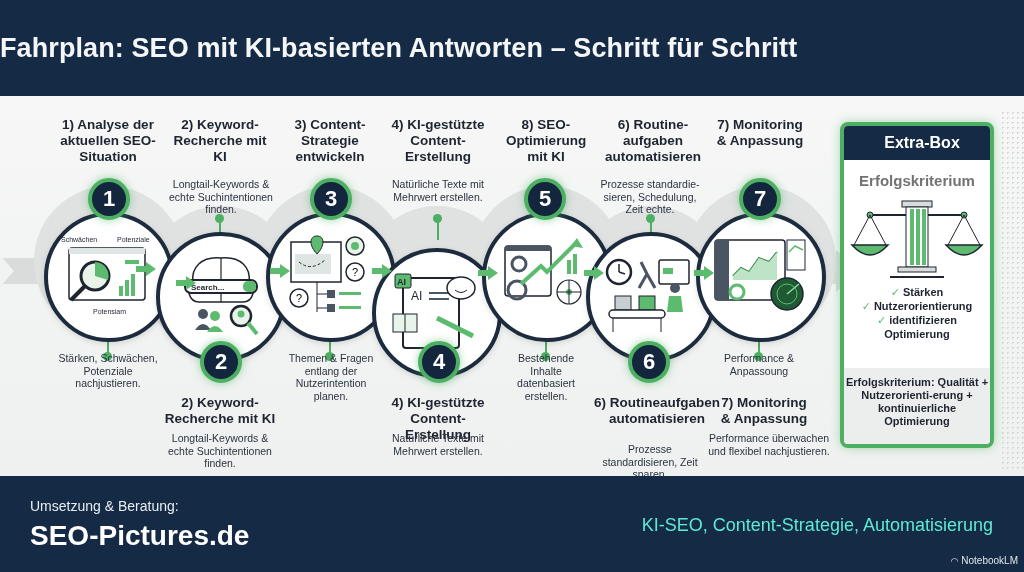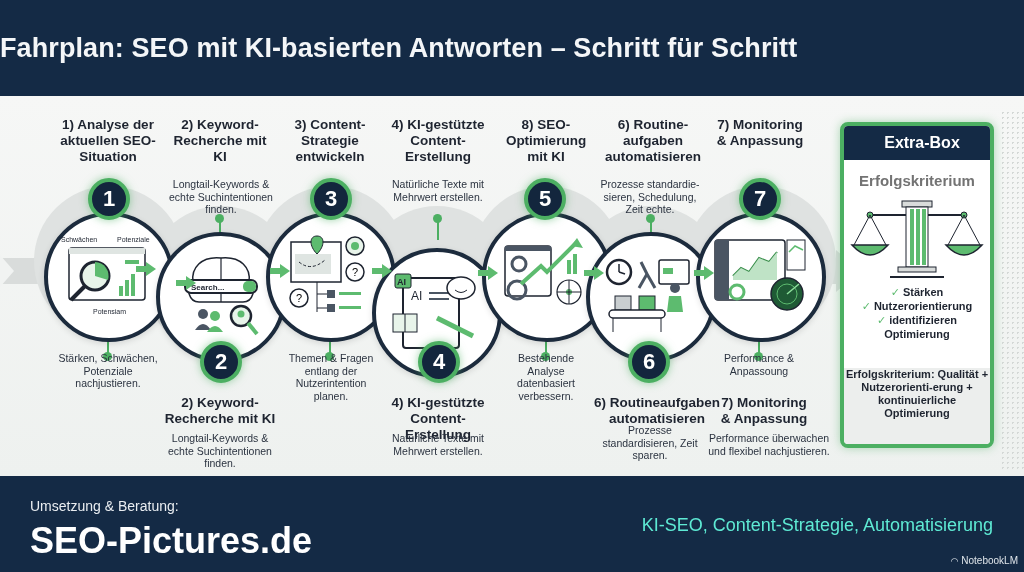--- a/index.html
+++ b/index.html
@@ -225,7 +225,7 @@
 
 <div class="desc" style="left:58px;top:352px;width:100px;">Stärken, Schwächen, Potenziale nachjustieren.</div>
 <div class="desc" style="left:288px;top:352px;width:86px;">Themen &amp; Fragen entlang der Nutzerintention planen.</div>
-<div class="desc" style="left:508px;top:352px;width:76px;">Bestehende Analyse datenbasiert verbessern.</div>
+<div class="desc" style="left:508px;top:352px;width:76px;">Bestehende Inhalte datenbasiert erstellen.</div>
 <div class="desc" style="left:714px;top:352px;width:90px;">Performance &amp; Anpassoung</div>
 
 <div class="btitle" style="left:160px;top:395px;width:120px;">2) Keyword-Recherche mit KI</div>

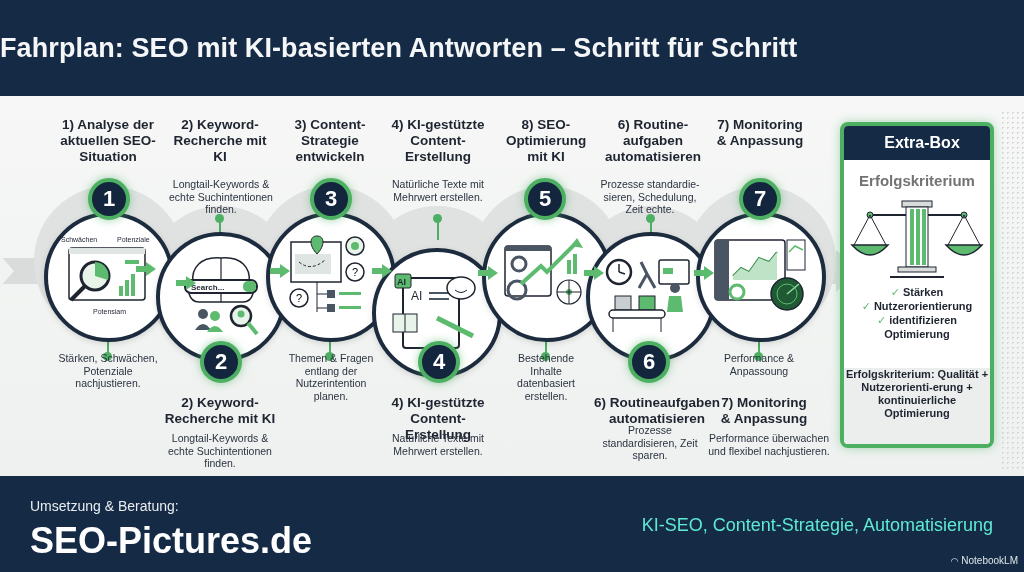--- a/index.html
+++ b/index.html
@@ -28,7 +28,7 @@
   .extra-sub { text-align: center; font-weight: bold; font-size: 15px; margin-top: 12px; color: #737373; }
   .extra-checks { text-align: center; font-size: 11px; line-height: 14px; font-weight: bold; color: #1e2430; margin-top: 4px; }
   .extra-checks .chk { color: #5dbb6f; font-weight: normal; margin-right: 3px; }
-  .extra-foot { position: absolute; left: 0; bottom: 0; width: 100%; height: 76px; background: #eceeed; text-align: center; font-size: 11px; line-height: 13px; font-weight: bold; color: #1e2430; }
+  .extra-foot { position: absolute; left: 0; bottom: 0; width: 100%; height: 76px; background: #eceeed; text-align: center; font-size: 11px; line-height: 13px; font-weight: bold; padding-top: 8px; color: #1e2430; }
   .dots-bg { position: absolute; left: 1000px; top: 110px; width: 24px; height: 360px; background-image: radial-gradient(#d4d8d6 1px, transparent 1px); background-size: 5px 5px; }
   .footer { position: absolute; left: 0; top: 476px; width: 1024px; height: 96px; background: #142a45; }
   .footer .lbl { position: absolute; left: 30px; top: 22px; color: #e9edf1; font-size: 14px; }

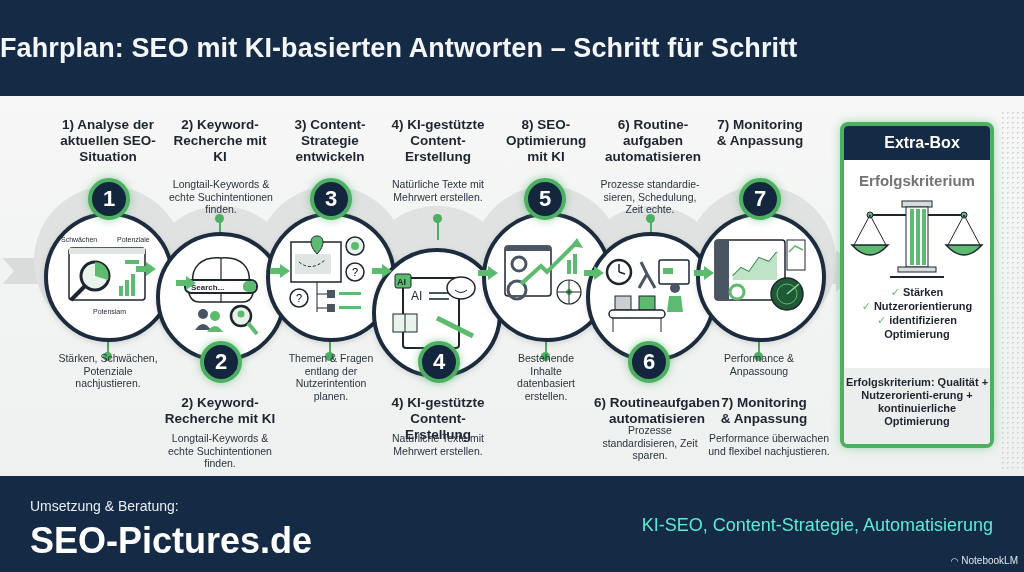--- a/index.html
+++ b/index.html
@@ -235,7 +235,7 @@
 
 <div class="bdesc" style="left:160px;top:432px;width:120px;">Longtail-Keywords &amp; echte Suchintentionen finden.</div>
 <div class="bdesc" style="left:388px;top:432px;width:100px;">Natürliche Texte mit Mehrwert erstellen.</div>
-<div class="bdesc" style="left:590px;top:424px;width:120px;">Prozesse standardisieren, Zeit sparen.</div>
+<div class="bdesc" style="left:590px;top:443px;width:120px;">Prozesse standardisieren, Zeit sparen.</div>
 <div class="bdesc" style="left:706px;top:432px;width:126px;">Performance überwachen und flexibel nachjustieren.</div>
 
 <div class="extra">

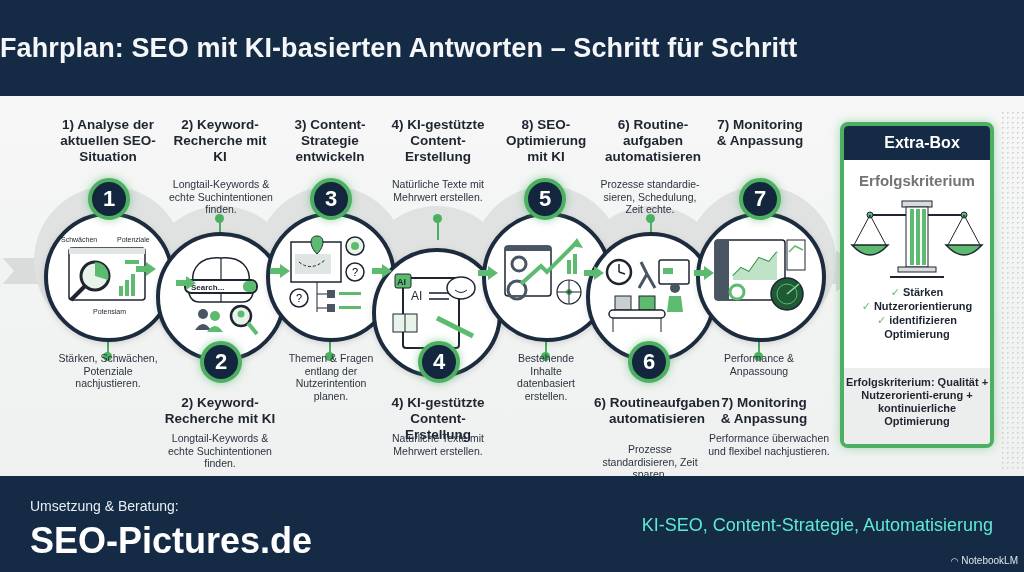--- a/index.html
+++ b/index.html
@@ -32,7 +32,7 @@
   .dots-bg { position: absolute; left: 1000px; top: 110px; width: 24px; height: 360px; background-image: radial-gradient(#d4d8d6 1px, transparent 1px); background-size: 5px 5px; }
   .footer { position: absolute; left: 0; top: 476px; width: 1024px; height: 96px; background: #142a45; }
   .footer .lbl { position: absolute; left: 30px; top: 22px; color: #e9edf1; font-size: 14px; }
-  .footer .brand { position: absolute; left: 30px; top: 44px; color: #fff; font-size: 36px; font-weight: bold; }
+  .footer .brand { position: absolute; left: 30px; top: 44px; color: #fff; font-size: 28px; font-weight: bold; }
   .footer .tag { position: absolute; right: 31px; top: 39px; color: #5eead4; font-size: 18px; }
   .footer .nlm { position: absolute; right: 6px; bottom: 6px; color: #dfe5ea; font-size: 10px; display: flex; align-items: center; gap: 3px; }
 </style>

